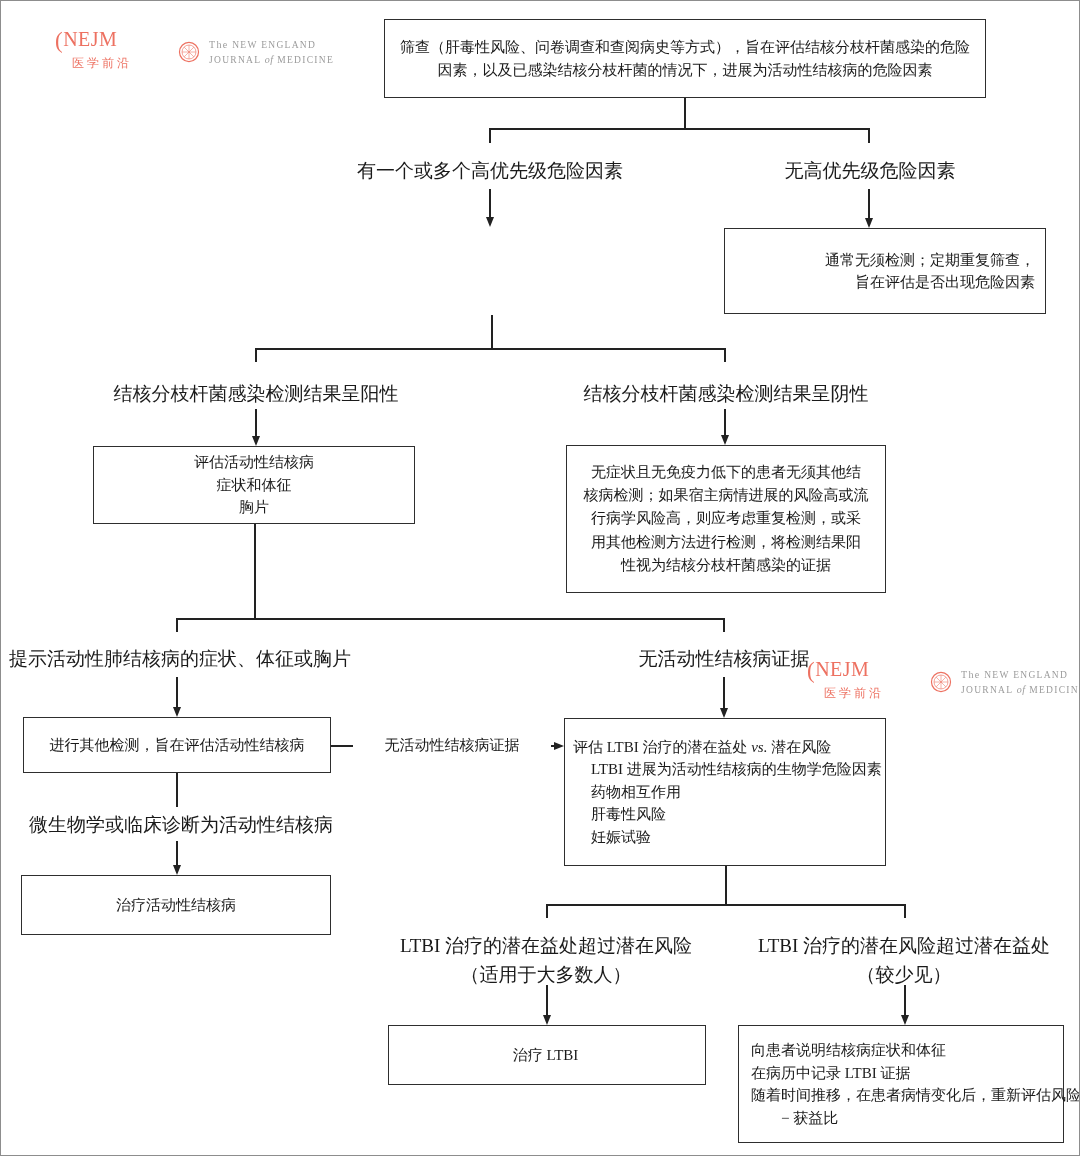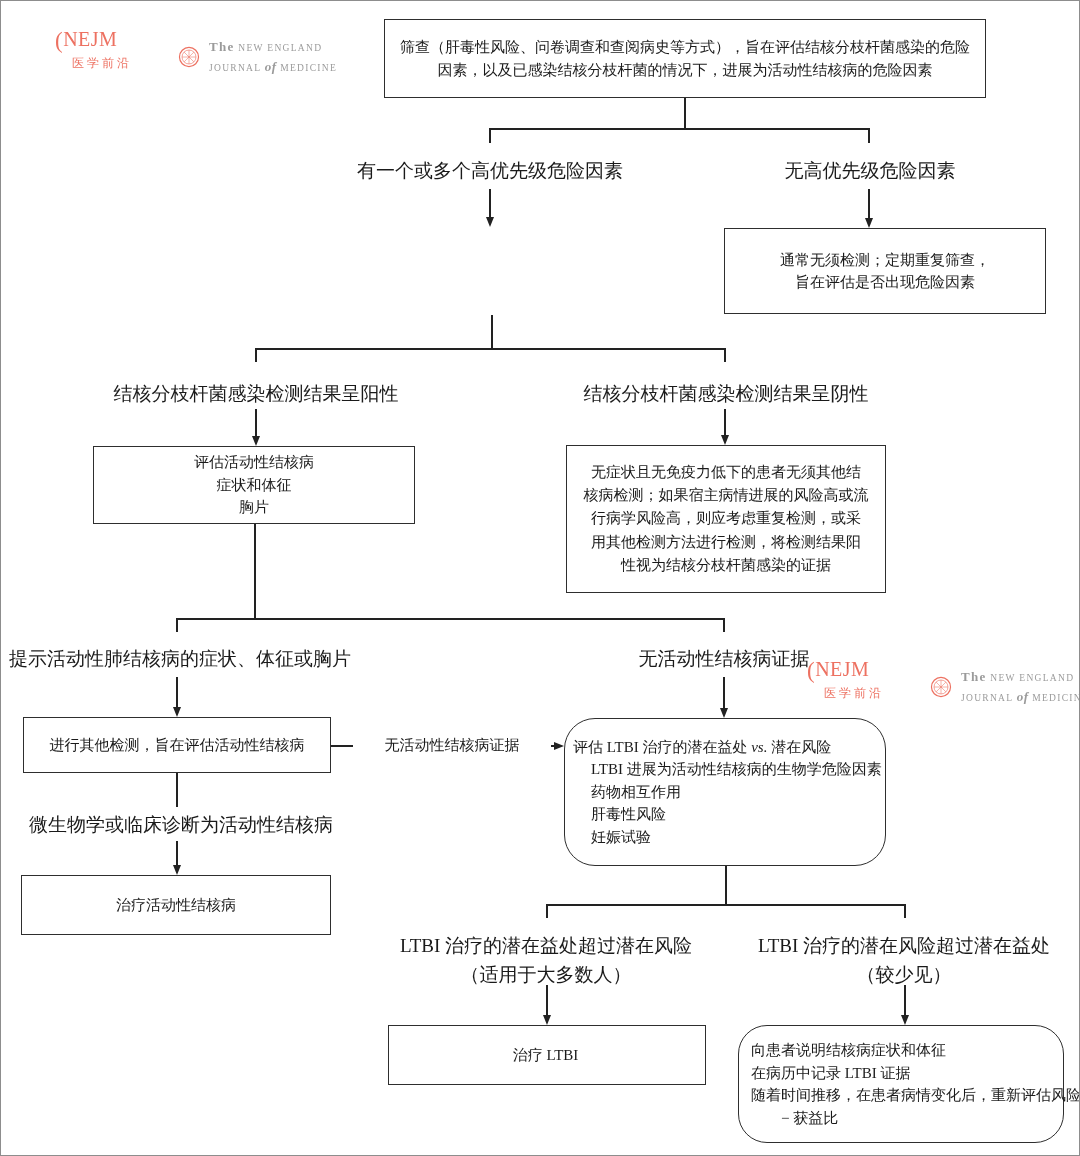--- a/index.html
+++ b/index.html
@@ -46,7 +46,7 @@
              font-family:"Liberation Serif","DejaVu Serif",serif; }
   .logo-right { display:flex; align-items:center; gap:9px; margin-left:46px; margin-top:8px; }
   .logo-journal { color:#9b9b9b; font-size:9.5px; letter-spacing:1.3px; line-height:1.5; white-space:nowrap; }
-  .logo-journal .sm { font-size:13px;font-weight:bold; }
+  .logo-journal .sm { font-size:10px; }
   .logo-journal .it { font-style:italic; letter-spacing:0.5px;margin-top:36px; }
 </style>
 </head>

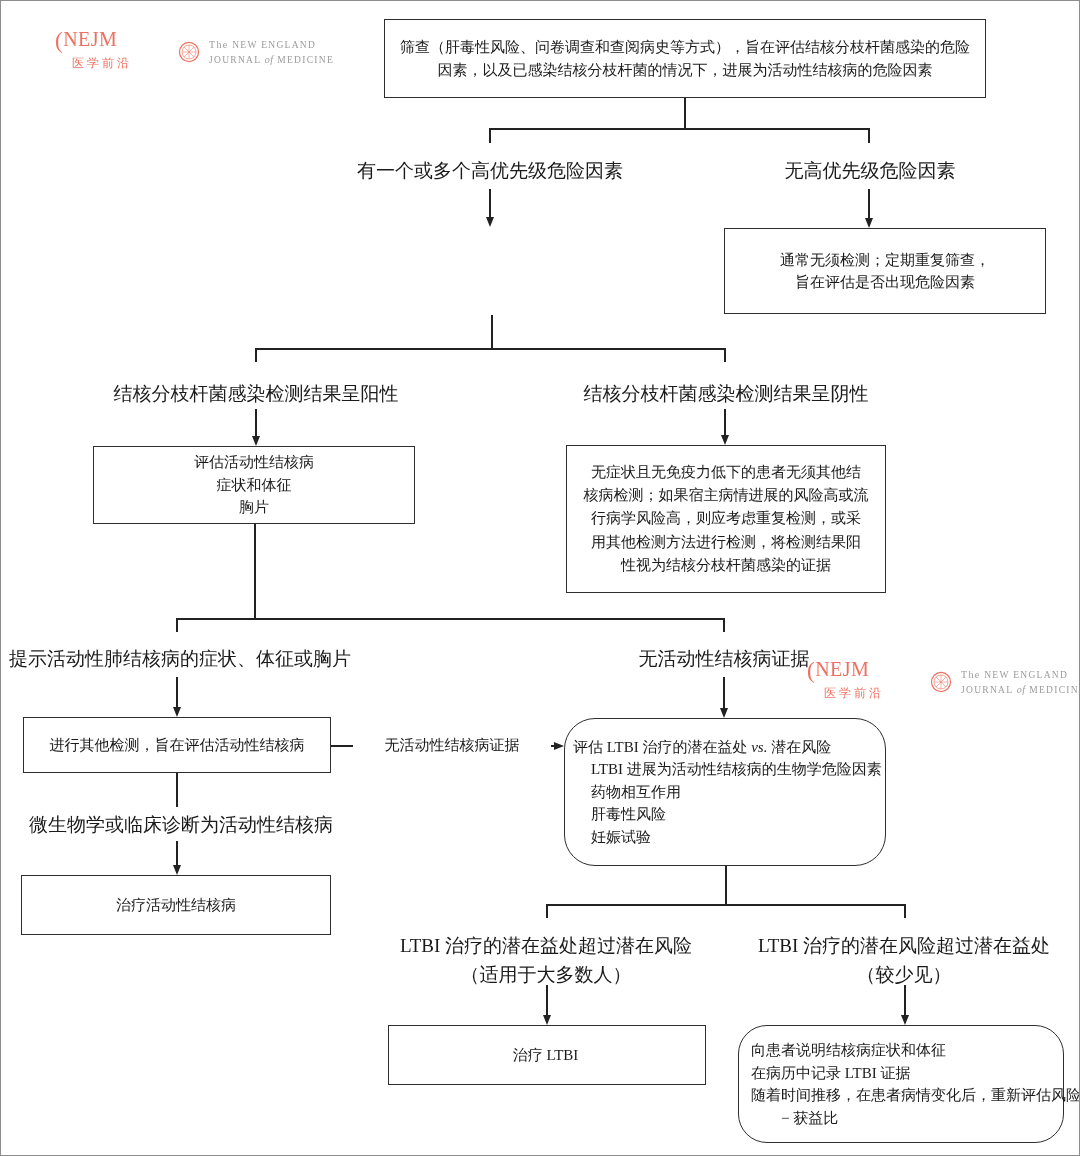--- a/index.html
+++ b/index.html
@@ -96,7 +96,7 @@
   </div>
 
 
-  <div class="box" style="left:723px; top:227px; width:322px; height:86px;">
+  <div class="box" style="left:723px; top:227px; width:322px; height:86px;text-align:right;">
     <span class="ln">通常无须检测；定期重复筛查，</span>
     <span class="ln">旨在评估是否出现危险因素</span>
   </div>

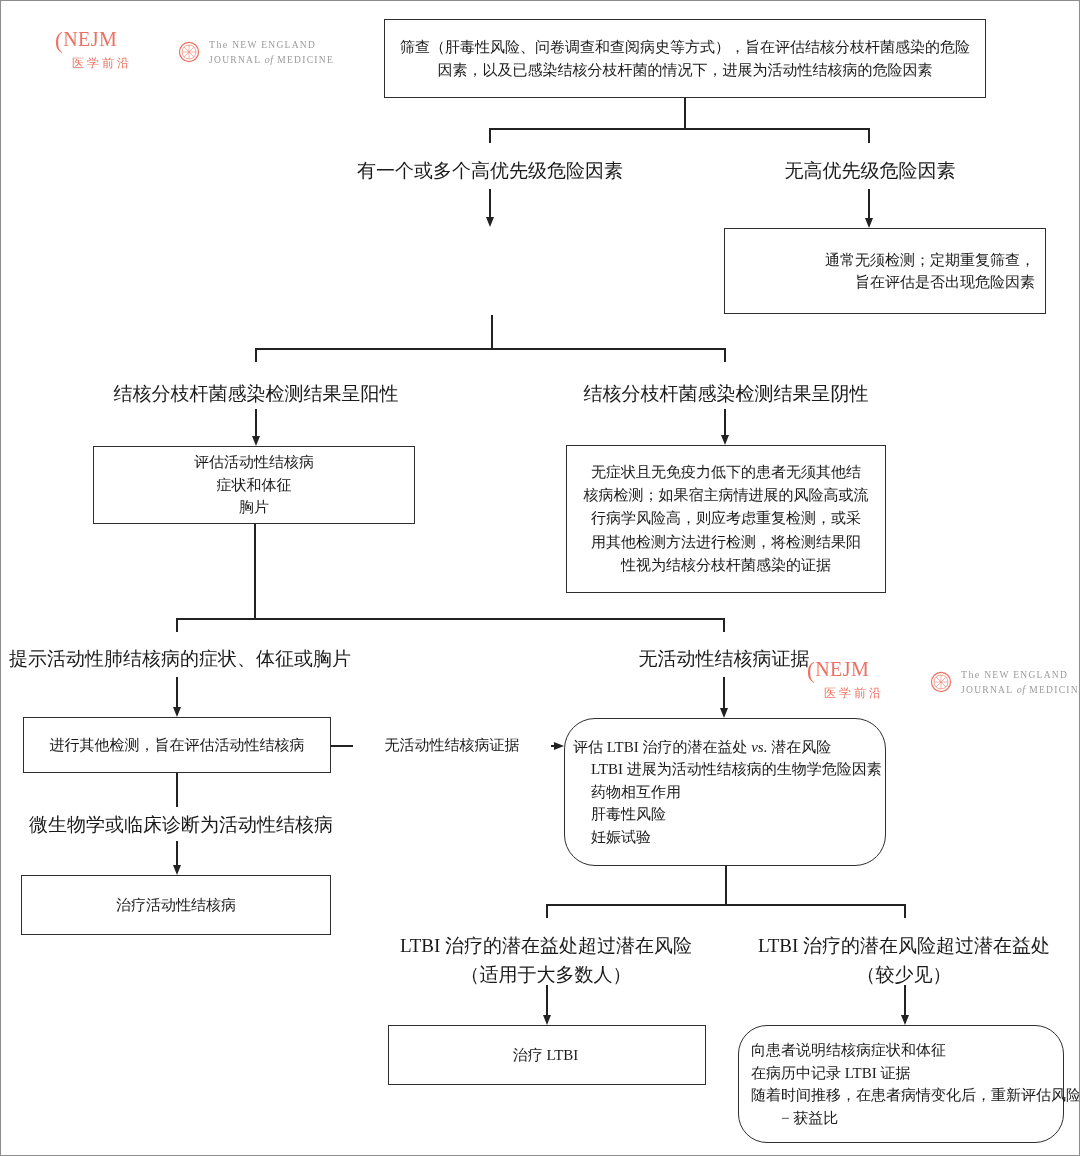--- a/index.html
+++ b/index.html
@@ -119,7 +119,7 @@
     <span class="ln">进行其他检测，旨在评估活动性结核病</span>
   </div>
 
-  <div class="box left-align" style="left:563px; top:717px; width:322px; height:148px; padding:6px 8px;border-radius:31px;">
+  <div class="box left-align" style="left:563px; top:717px; width:322px; height:148px; padding:6px 8px;">
     <span class="ln"><span>评估 LTBI 治疗的潜在益处 </span><span class="vs">vs.</span><span> 潜在风险</span></span>
     <span class="ln hang-sub">LTBI 进展为活动性结核病的生物学危险因素</span>
     <span class="ln hang-sub">药物相互作用</span>

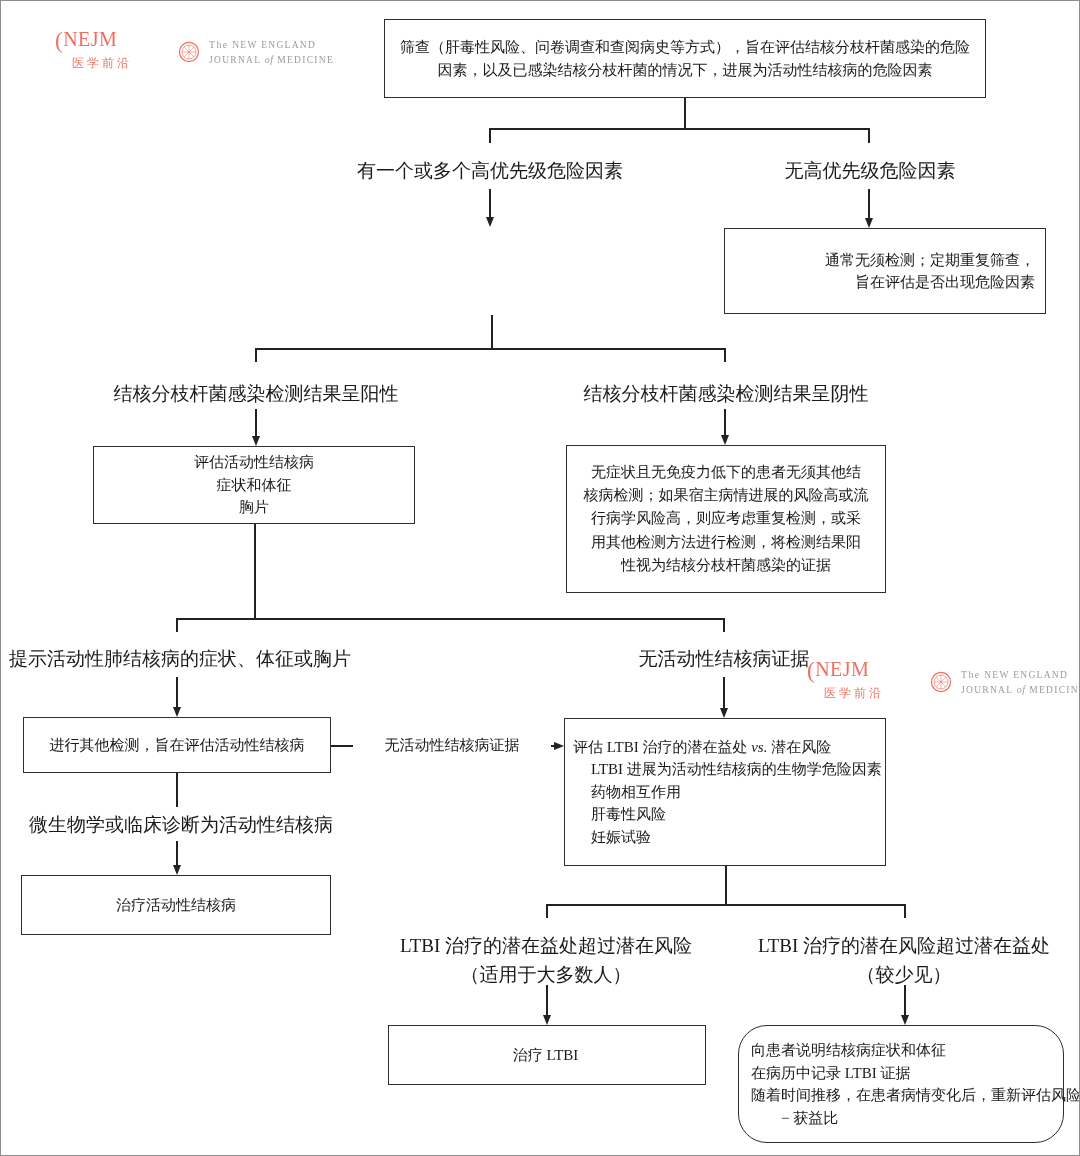--- a/index.html
+++ b/index.html
@@ -135,7 +135,7 @@
     <span class="ln">治疗 LTBI</span>
   </div>
 
-  <div class="box left-align" style="left:737px; top:1024px; width:326px; height:118px; padding:6px 12px;border-radius:29px;">
+  <div class="box left-align" style="left:737px; top:1024px; width:326px; height:118px; padding:6px 12px;">
     <span class="ln">向患者说明结核病症状和体征</span>
     <span class="ln">在病历中记录 LTBI 证据</span>
     <span class="ln hang0">随着时间推移，在患者病情变化后，重新评估风险 − 获益比</span>

